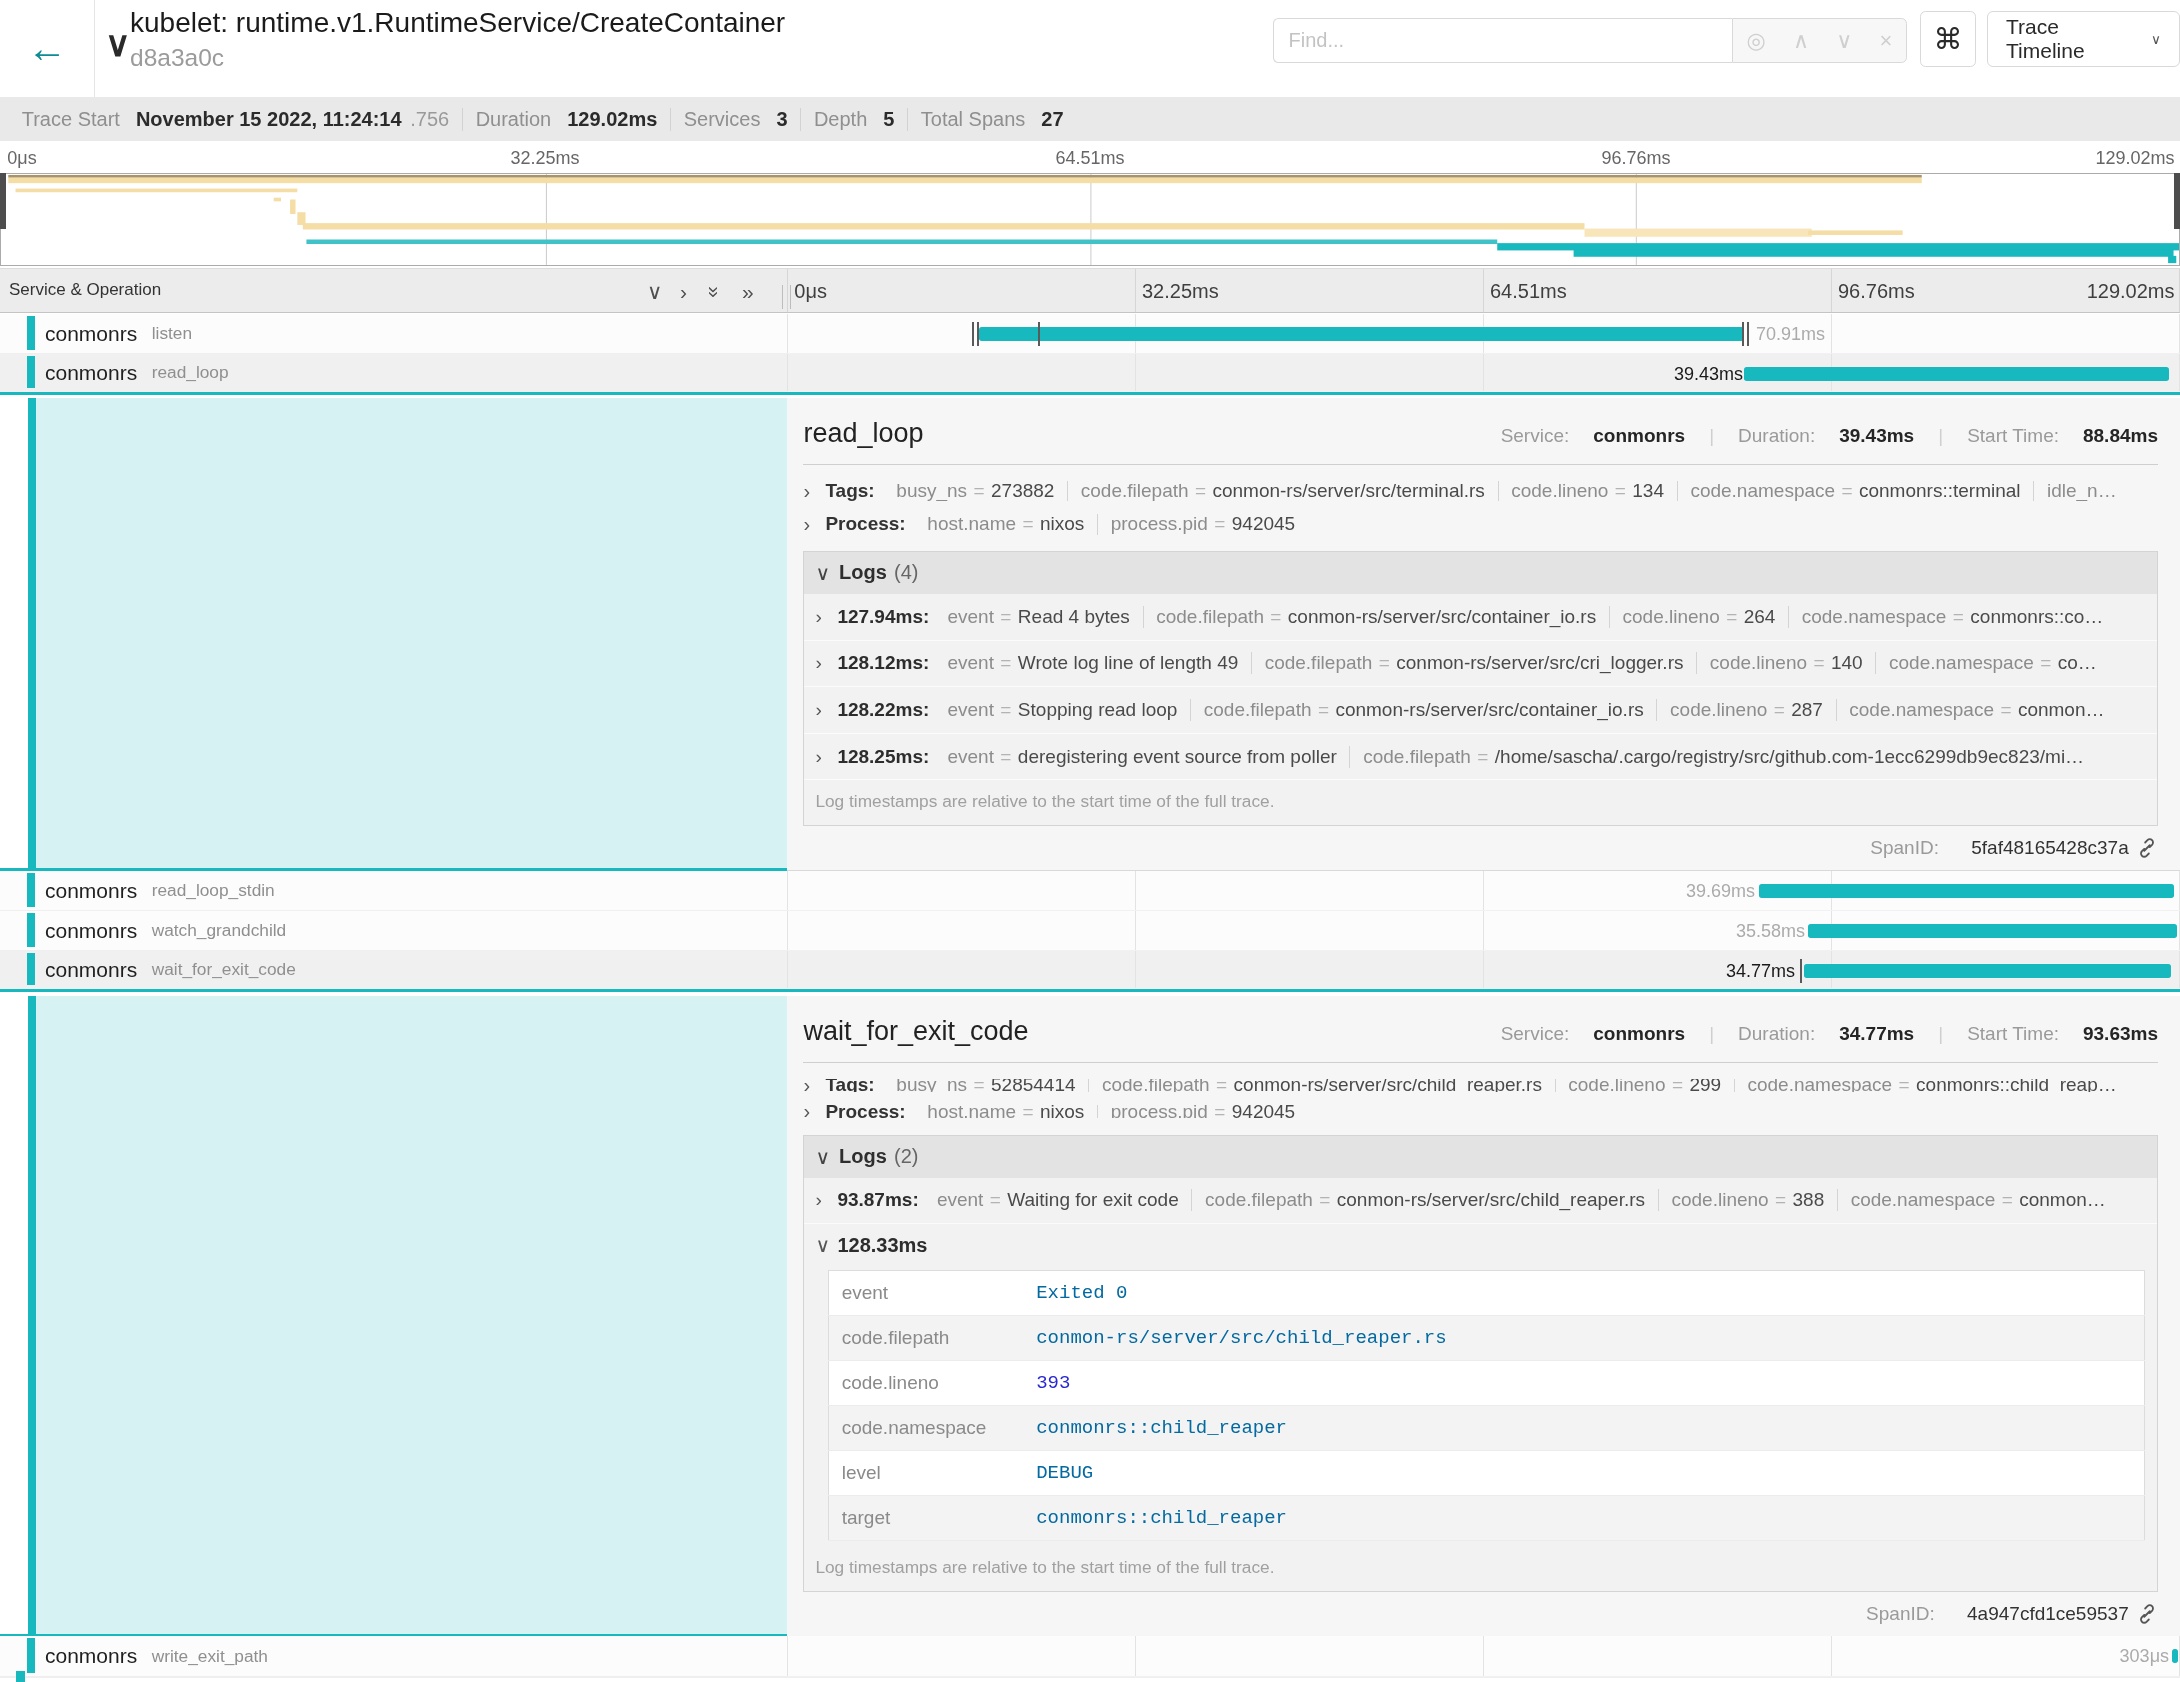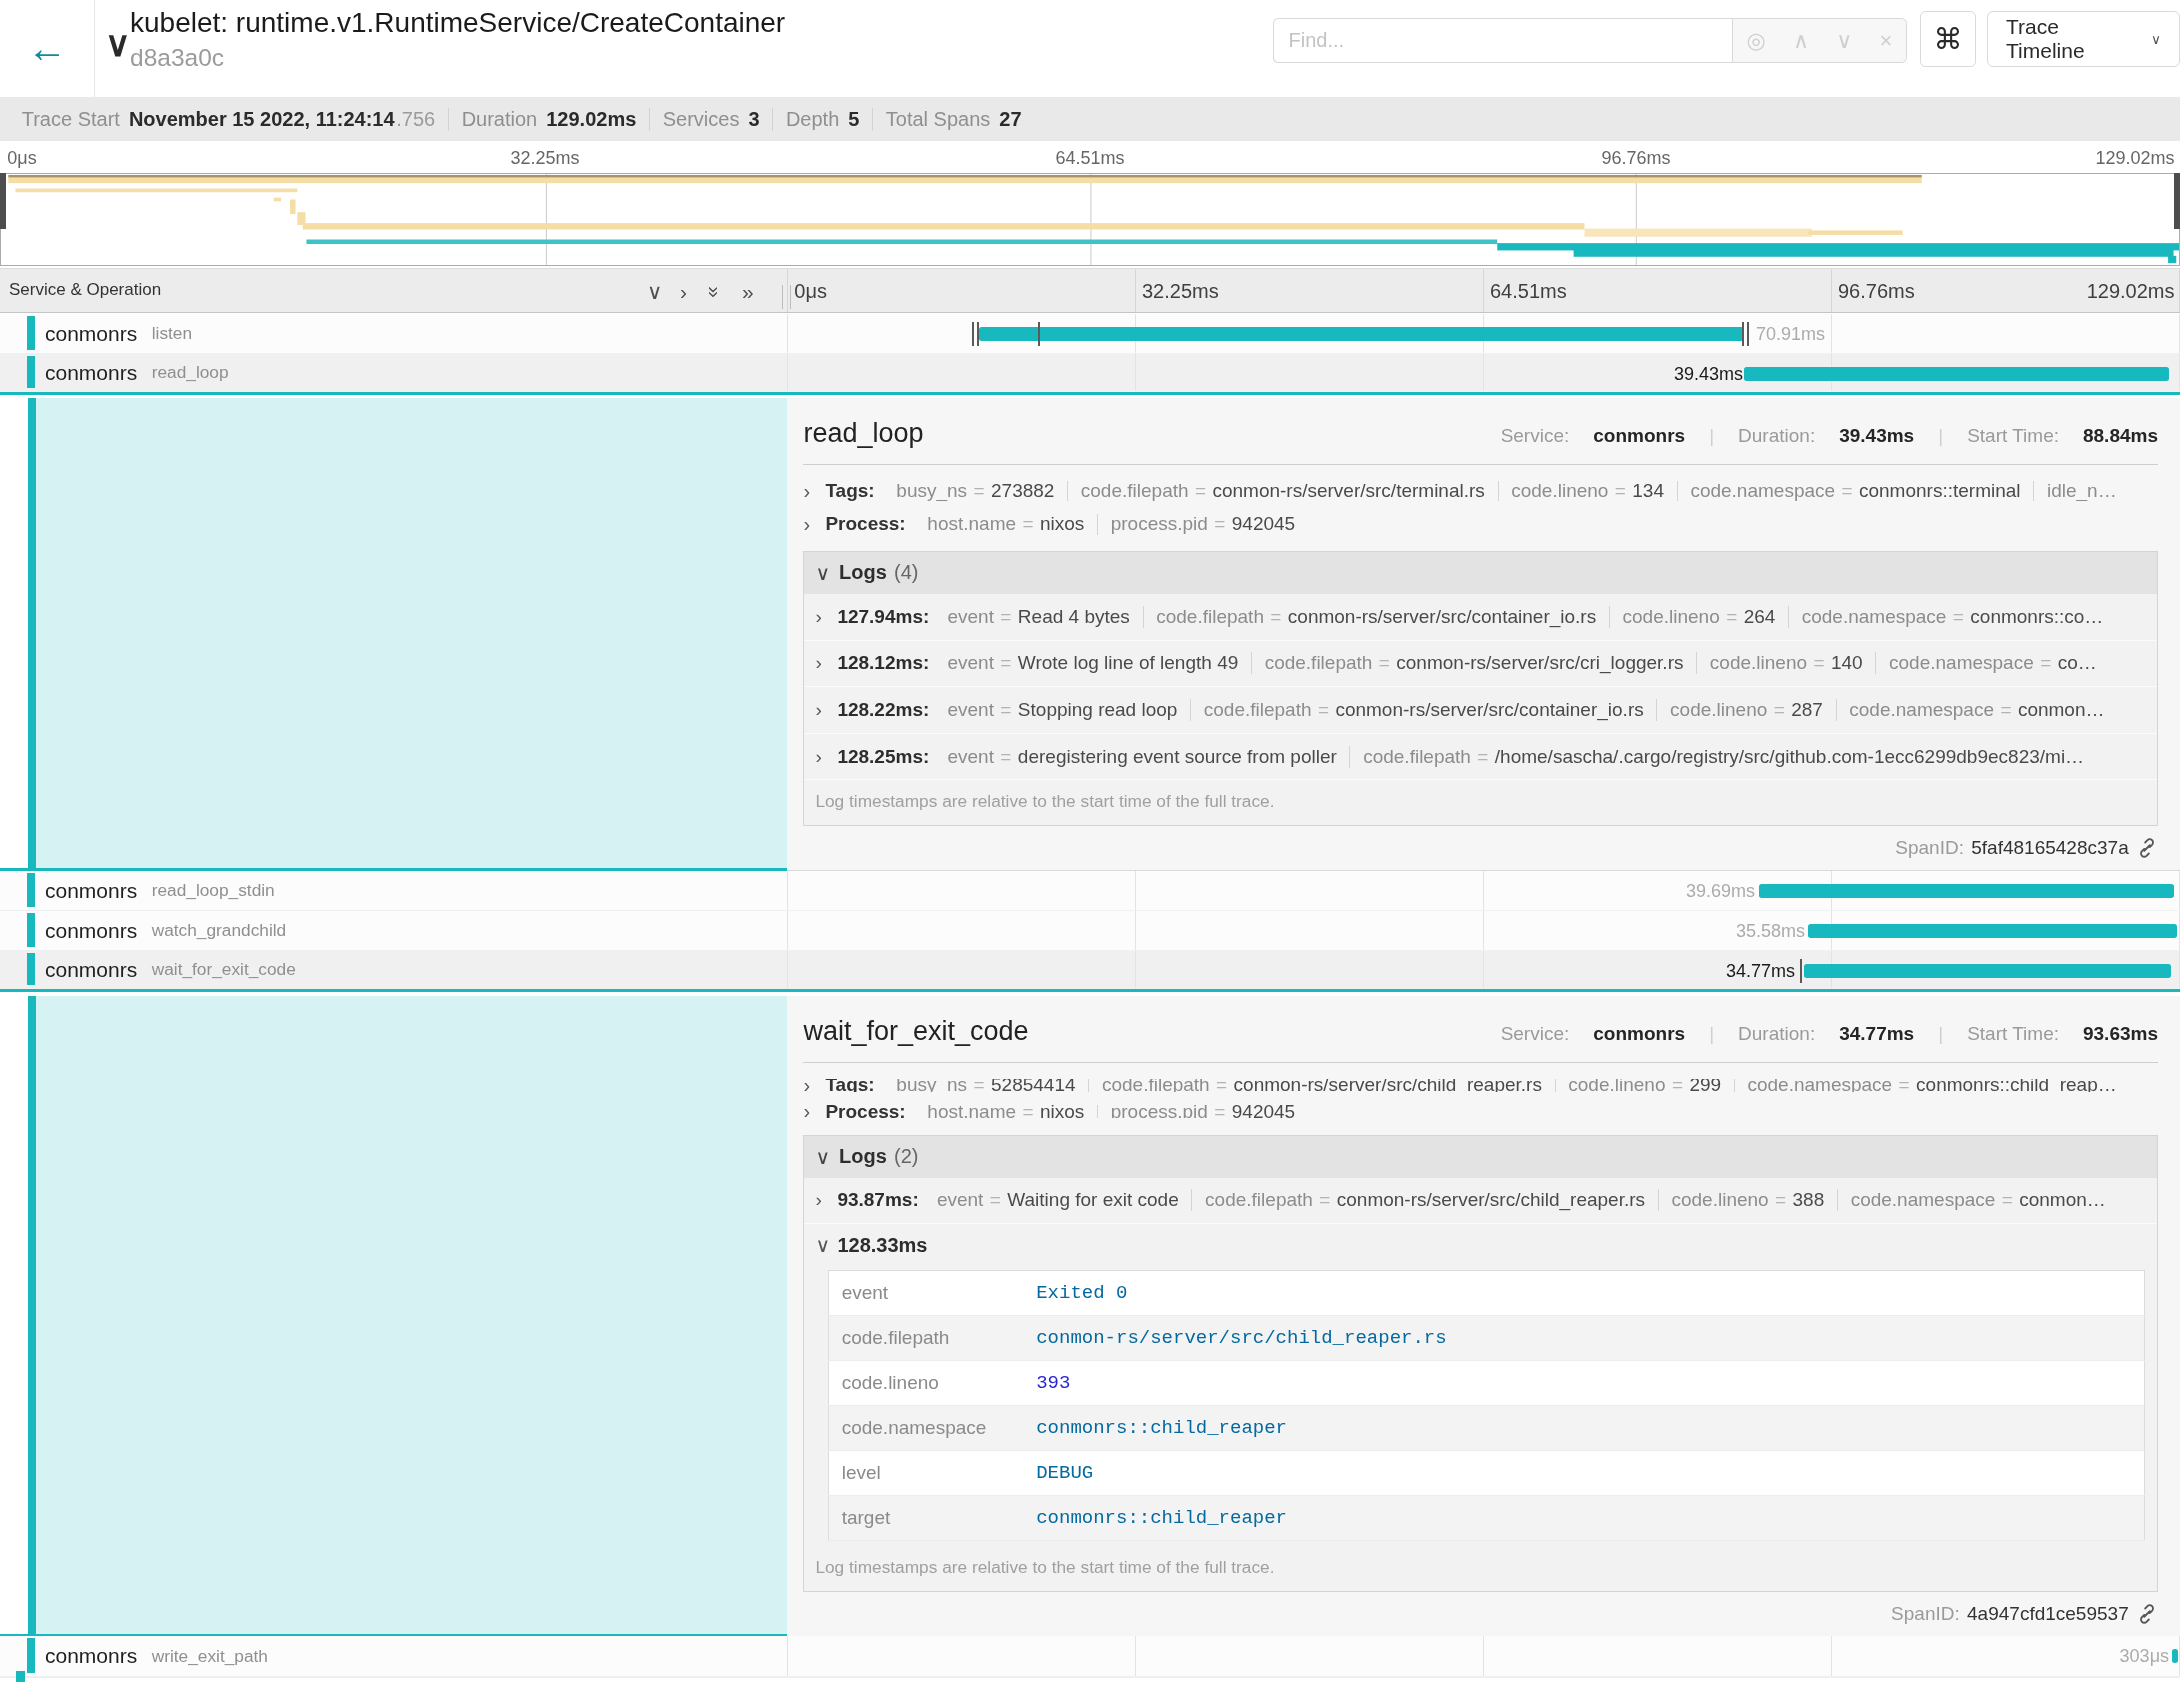--- a/index.html
+++ b/index.html
@@ -21,7 +21,7 @@
 
   
   #info-bar { position:absolute; left:0; top:97px; width:2180px; height:44px; background:#e9e9e9; display:flex; align-items:center; font-size:20px; color:#8f8f8f; padding-left:9px; }
-  #info-bar .grp { padding:0 12.7px; border-right:0.9px solid #d2d2d2; display:flex; gap:9px; align-items:baseline; }
+  #info-bar .grp { padding:0 12.7px; border-right:0.9px solid #d2d2d2; display:flex; gap:16px; align-items:baseline; }
   #info-bar .grp:last-child { border-right:none; }
   #info-bar b { color:#2b2b2b; font-weight:700; }
   #info-bar .frac { color:#9a9a9a; font-weight:400; margin-left:-7.3px; }

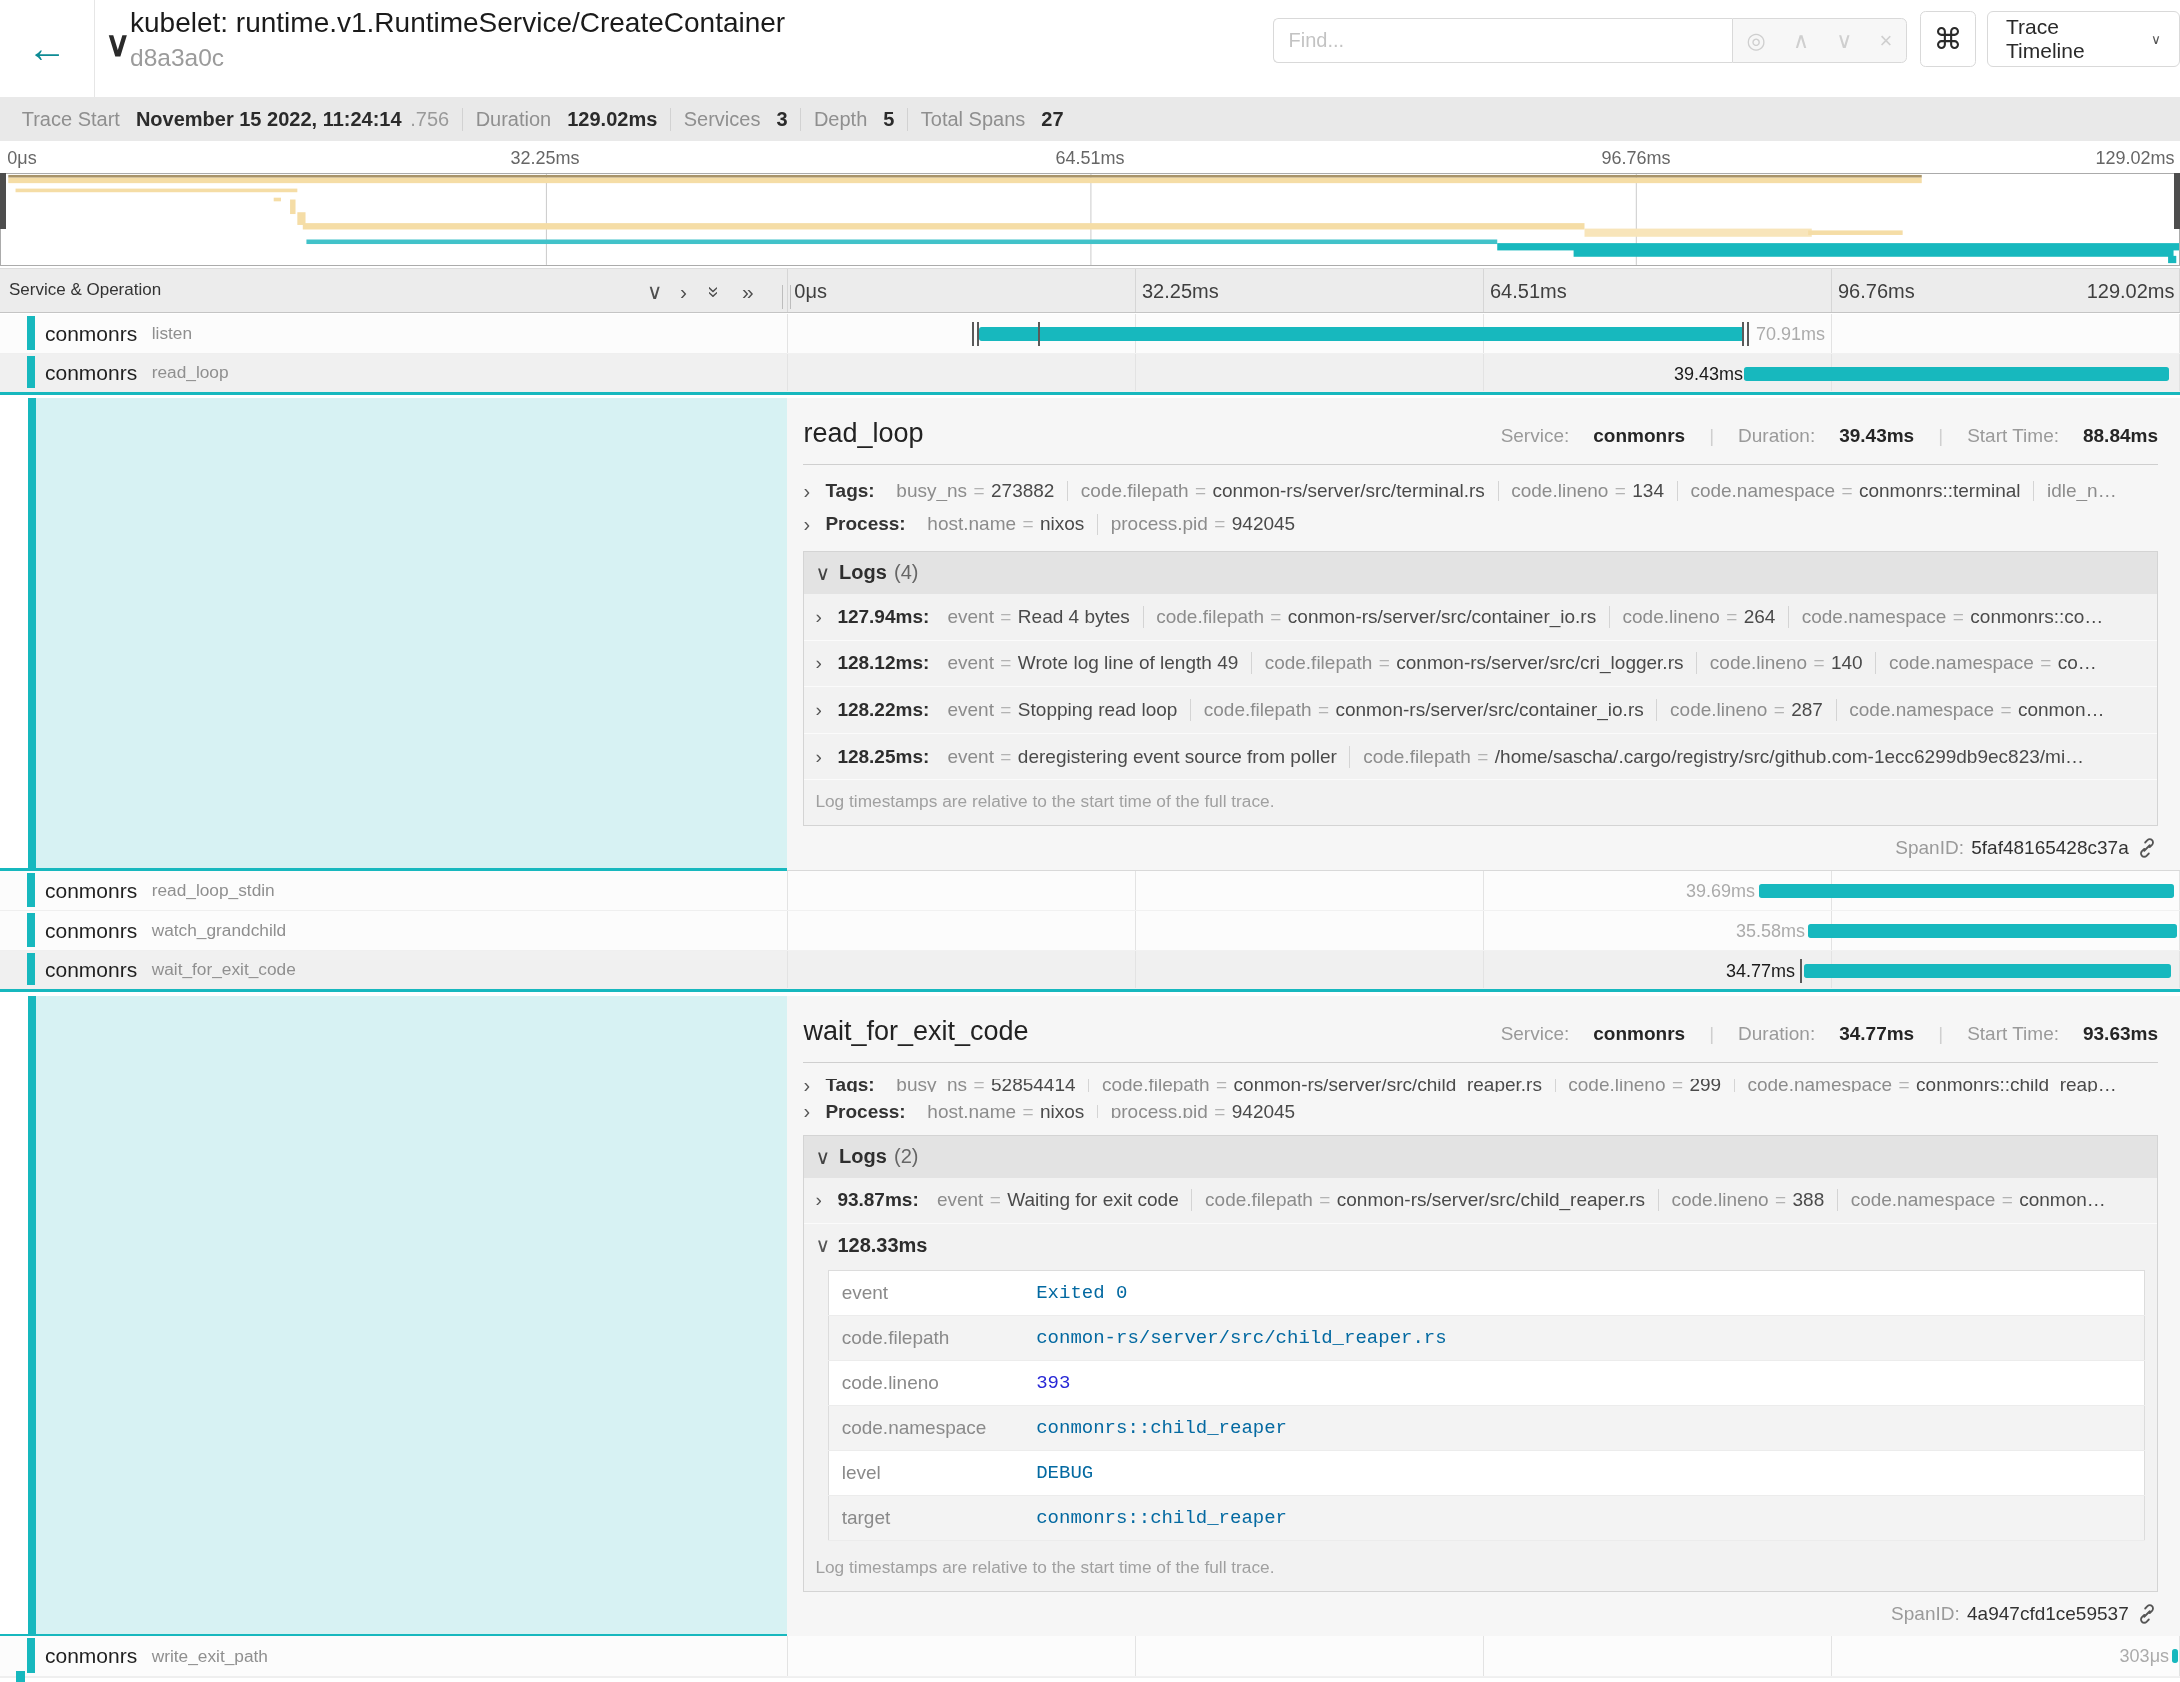--- a/index.html
+++ b/index.html
@@ -93,7 +93,7 @@
   table.kvt td.v { font-family:"Liberation Mono", monospace; color:#0369a1; }
   table.kvt td.v.num { color:#2727d6; }
   .spanid { margin-top:auto; display:flex; justify-content:flex-end; align-items:center; gap:7.3px; font-size:19px; color:#9a9a9a; padding-top:11px; }
-  .spanid b { color:#2b2b2b; font-weight:400; color:#333; }
+  .spanid b { color:#2b2b2b; font-weight:400; color:#333;margin-left:25px; }
   .linkic { cursor:pointer; }
 
   #partial-row { position:absolute; left:0; top:1677px; width:2180px; height:5.5px; background:#fff; border-top:0.9px solid #efefef; }

